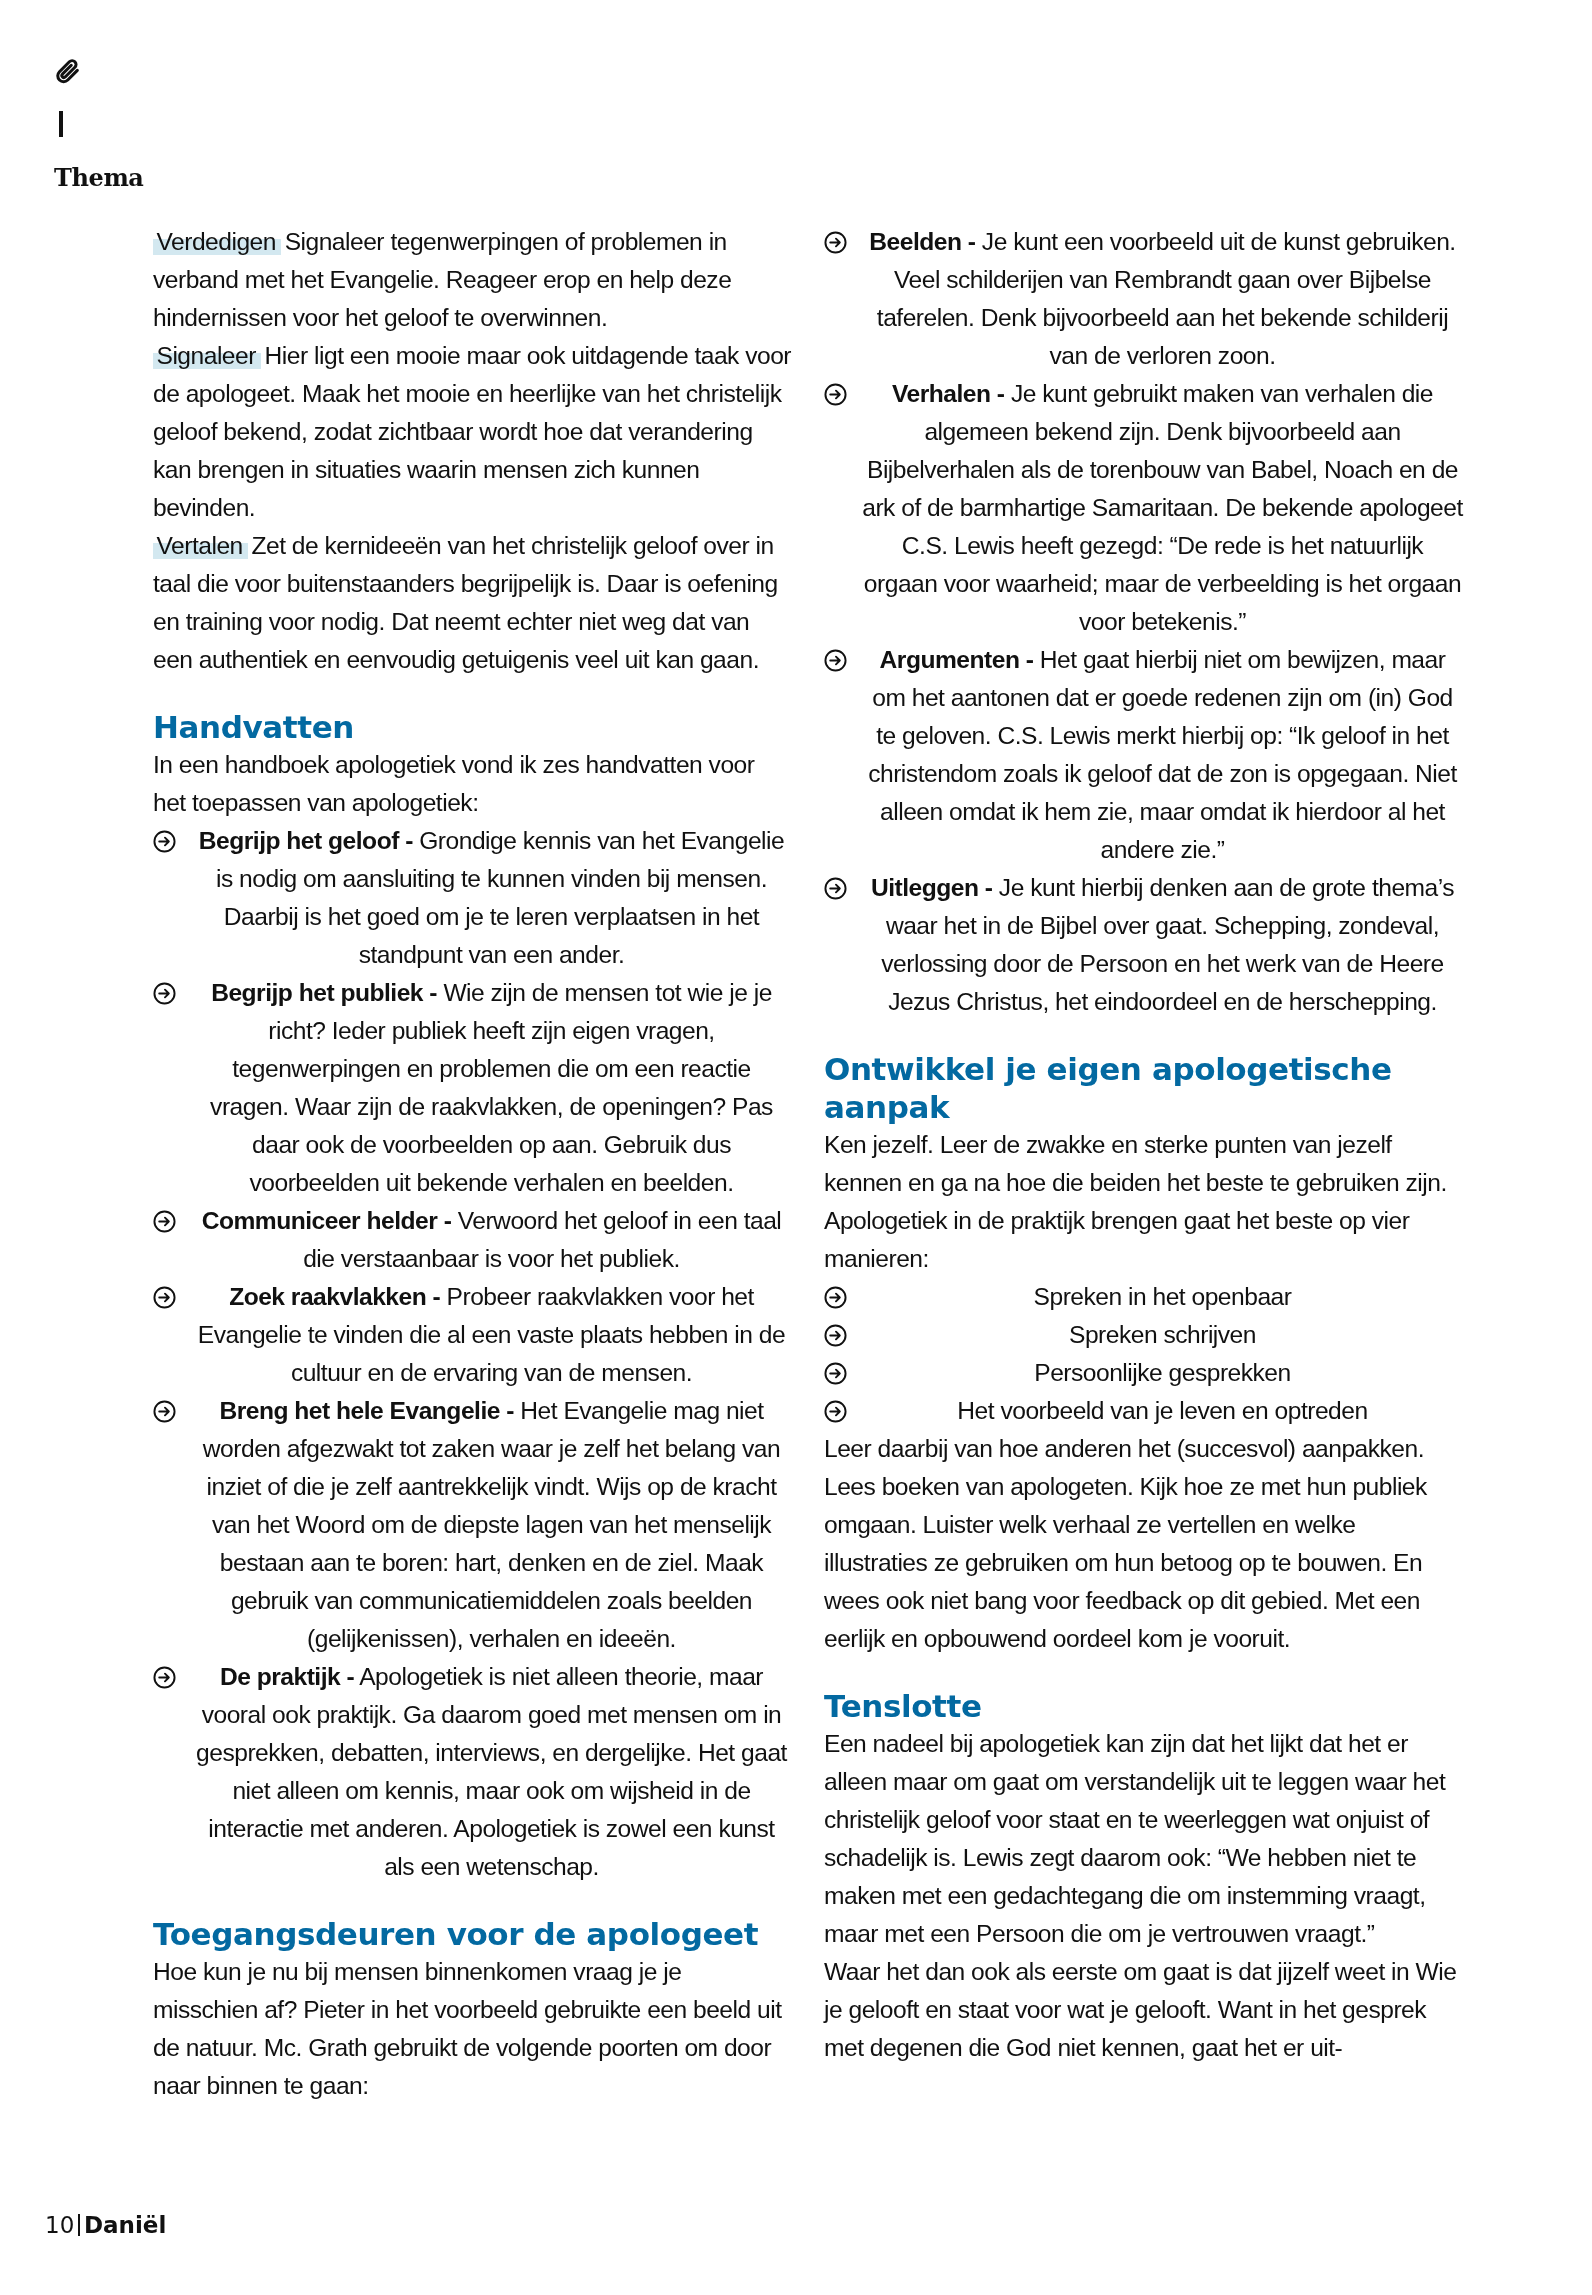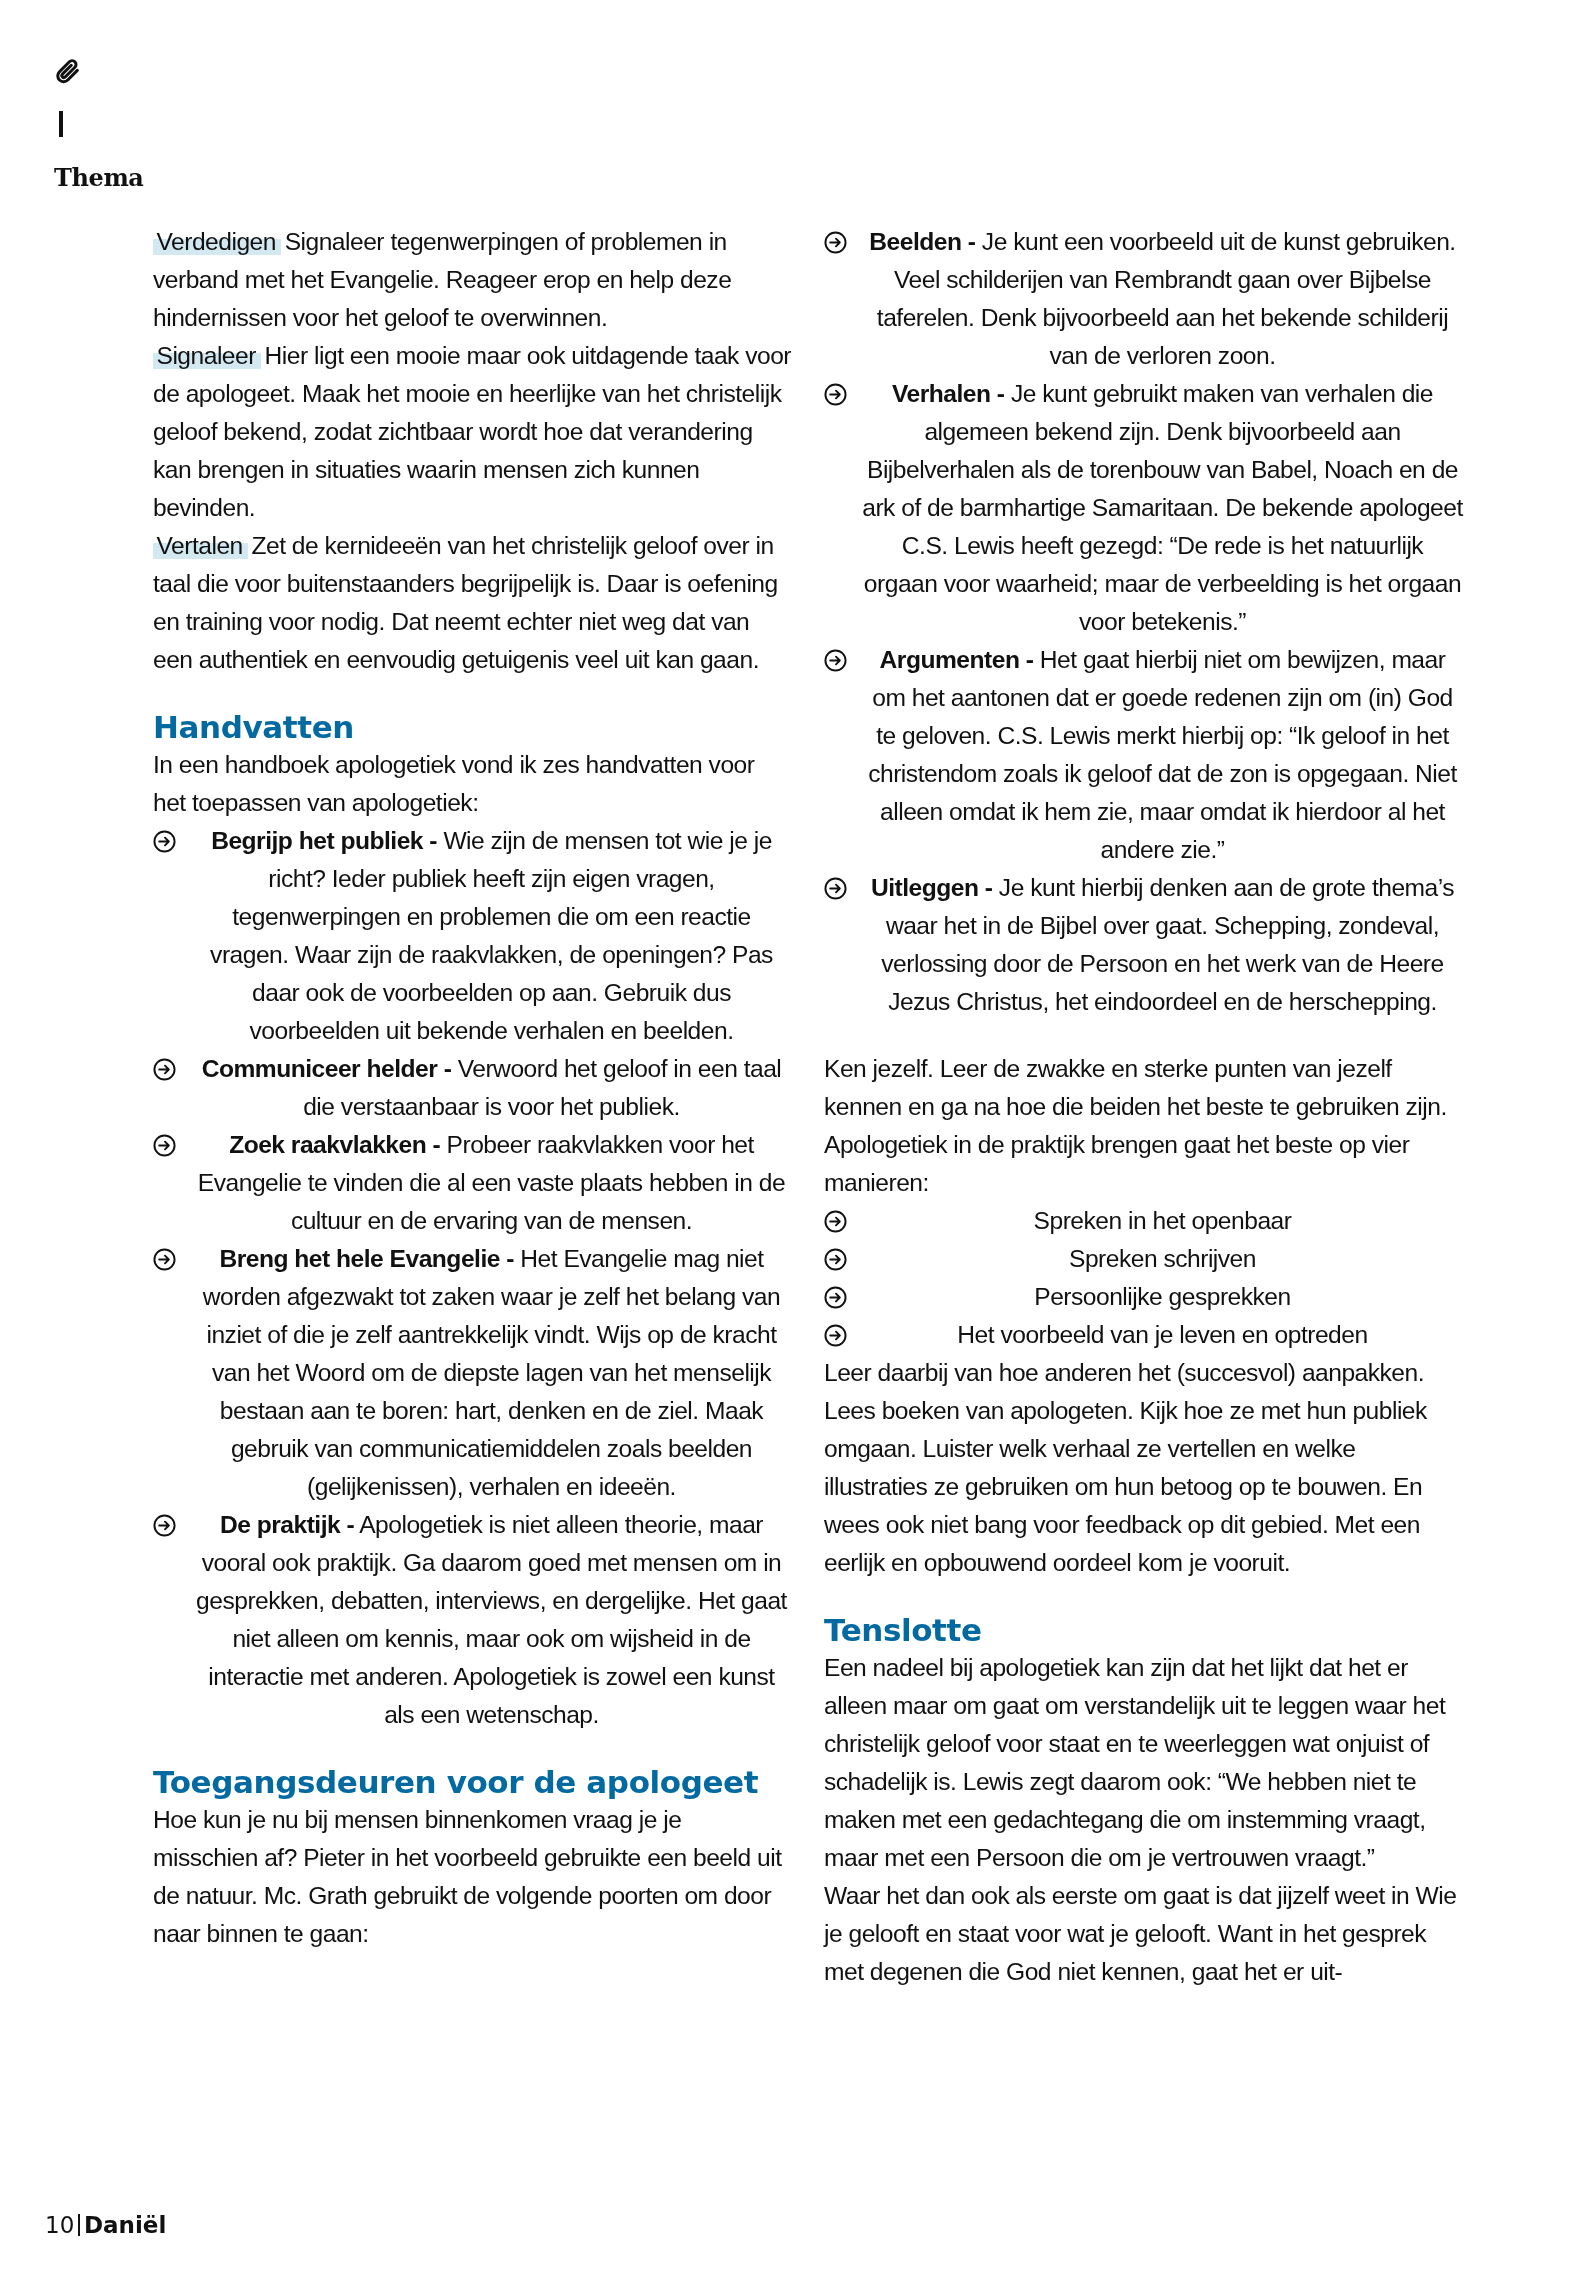--- a/index.html
+++ b/index.html
@@ -106,6 +106,10 @@
     <li><svg class="arrow" viewBox="0 0 24 24" fill="none" stroke="#111" stroke-width="2">
           <circle cx="12" cy="12" r="10.5"></circle>
           <path d="M6.5 12h10M12.5 8l4 4-4 4" stroke-linecap="round" stroke-linejoin="round"></path>
+        </svg><b>Begrijp het geloof -</b> <span>Grondige kennis van het Evangelie is nodig om aansluiting te kunnen vinden bij mensen. Daarbij is het goed om je te leren verplaatsen in het standpunt van een ander.</span></li>
+    <li><svg class="arrow" viewBox="0 0 24 24" fill="none" stroke="#111" stroke-width="2">
+          <circle cx="12" cy="12" r="10.5"></circle>
+          <path d="M6.5 12h10M12.5 8l4 4-4 4" stroke-linecap="round" stroke-linejoin="round"></path>
         </svg><b>Begrijp het publiek -</b> <span>Wie zijn de mensen tot wie je je richt? Ieder publiek heeft zijn eigen vragen, tegenwerpingen en problemen die om een reactie vragen. Waar zijn de raakvlakken, de openingen? Pas daar ook de voorbeelden op aan. Gebruik dus voorbeelden uit bekende verhalen en beelden.</span></li>
     <li><svg class="arrow" viewBox="0 0 24 24" fill="none" stroke="#111" stroke-width="2">
           <circle cx="12" cy="12" r="10.5"></circle>

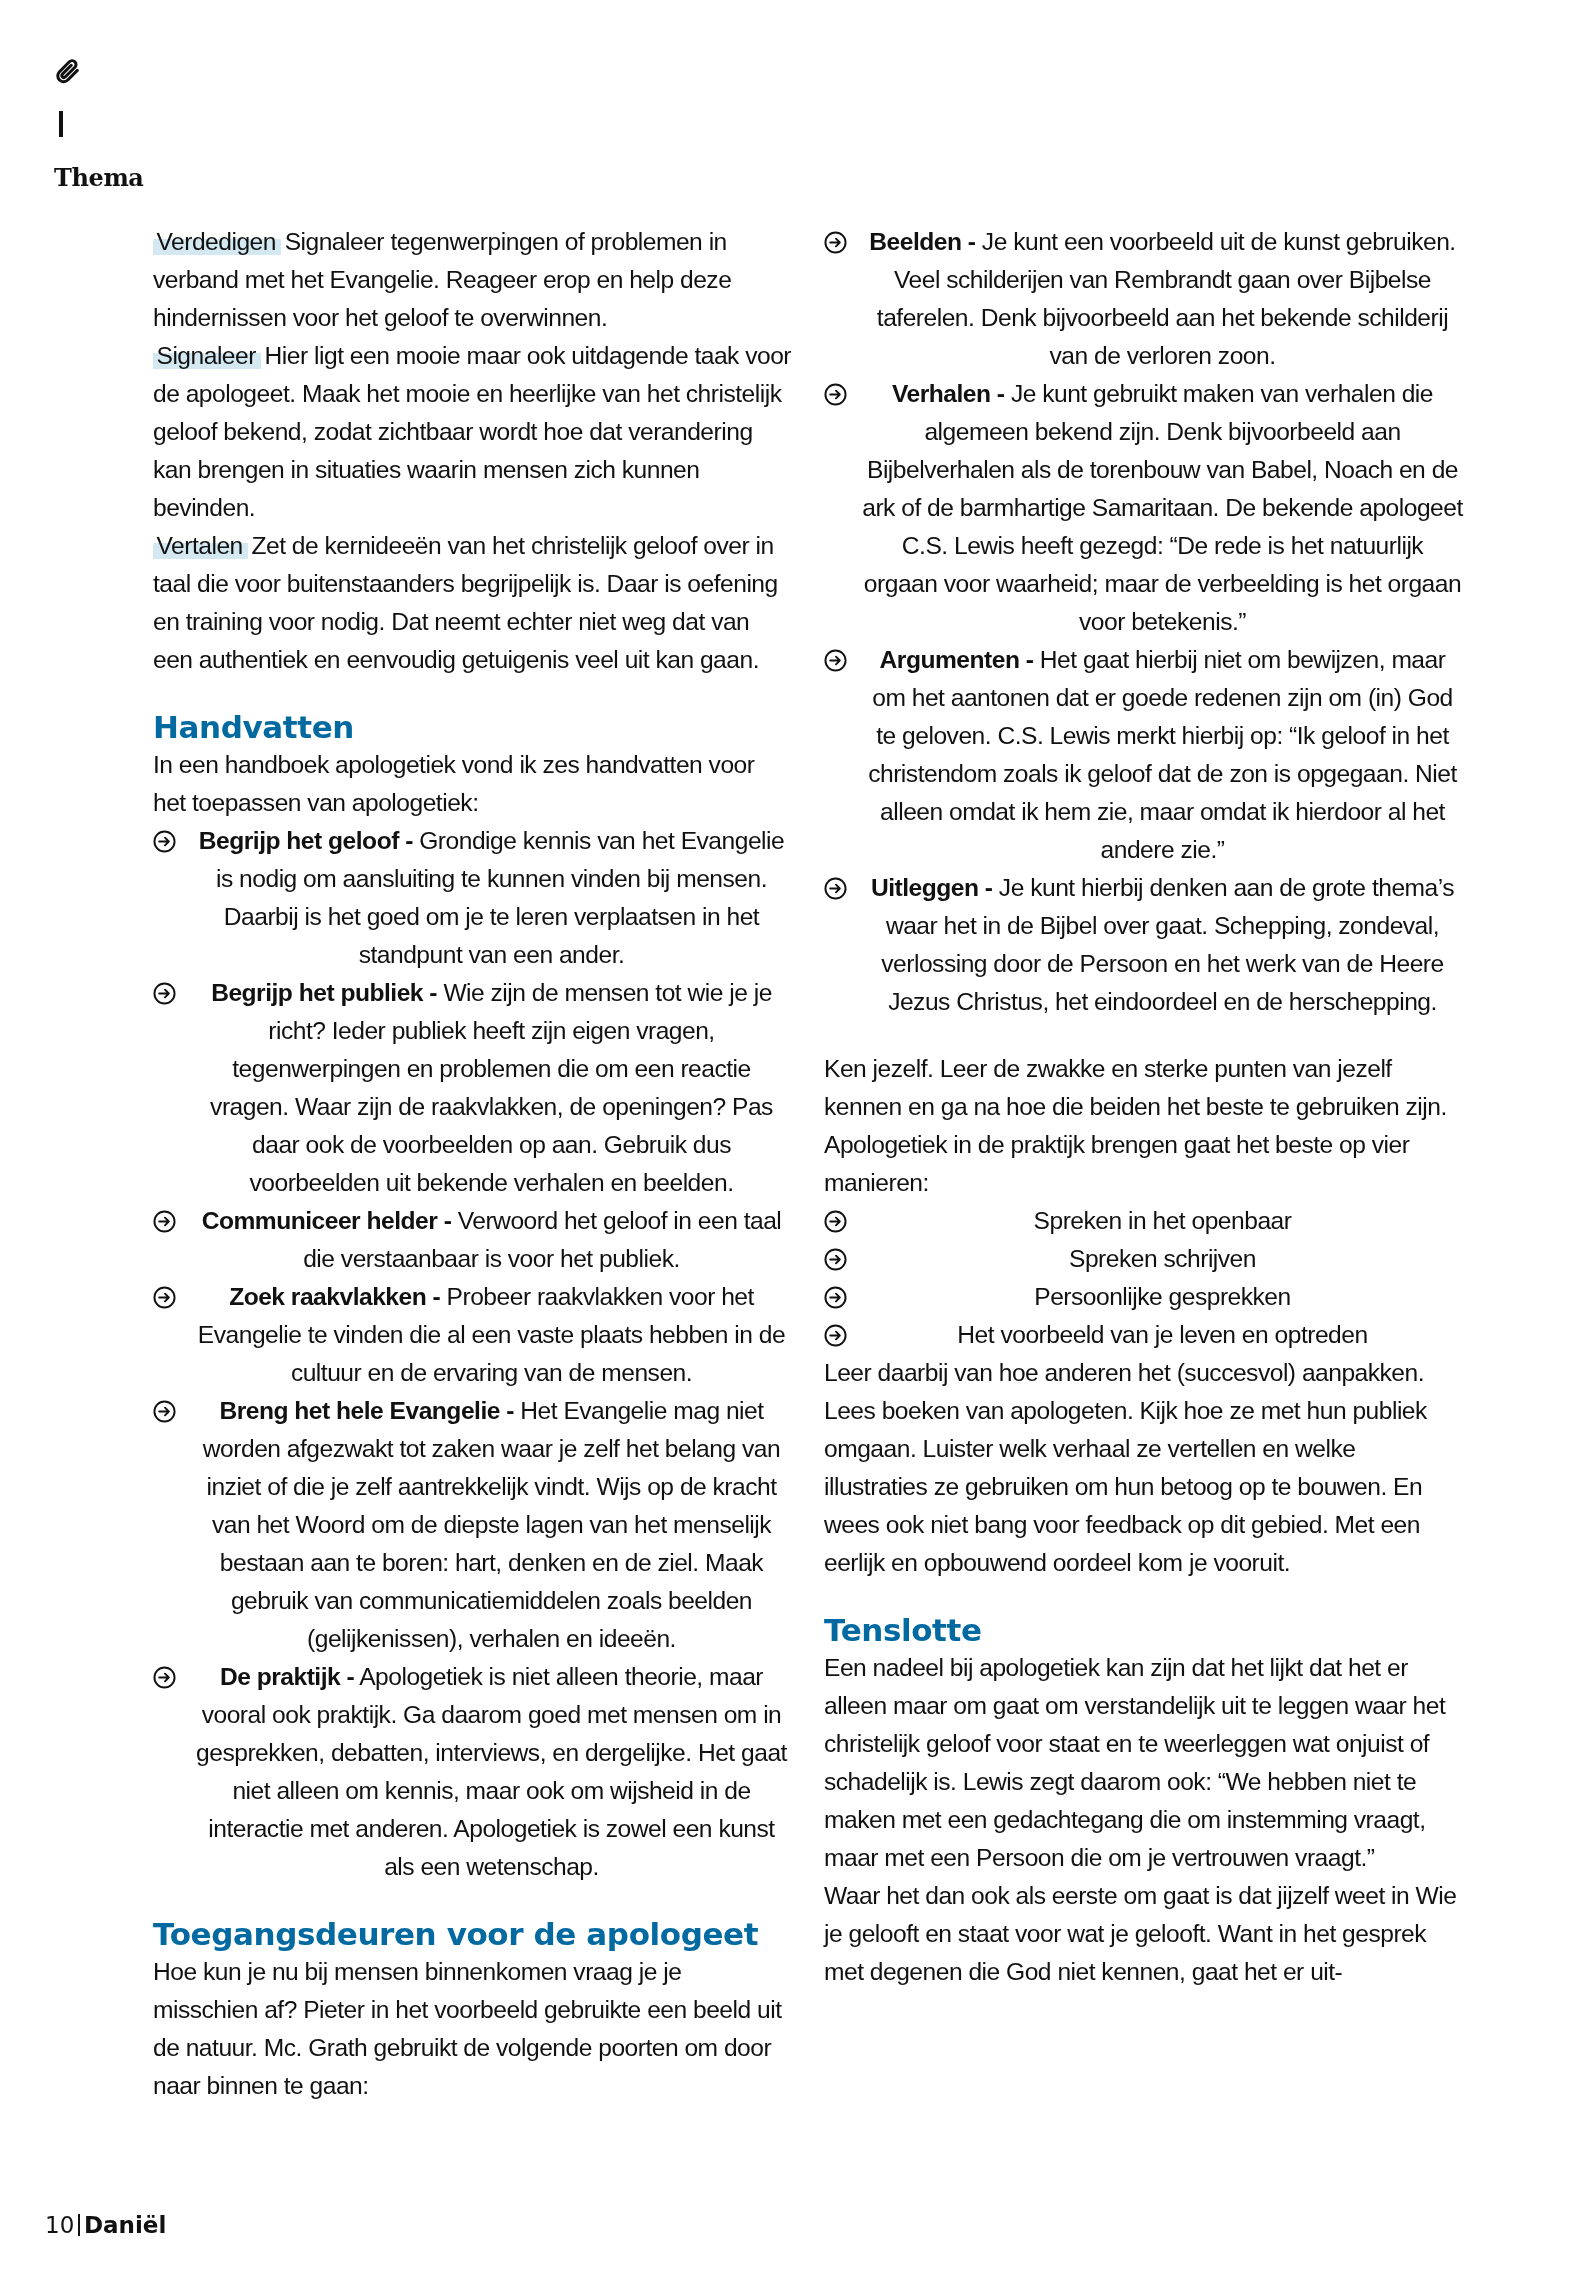--- a/index.html
+++ b/index.html
@@ -155,6 +155,7 @@
   </ul>
 
   <div class="sp"></div>
+  <h2>Ontwikkel je eigen apologetische aanpak</h2>
   <p>Ken jezelf. Leer de zwakke en sterke punten van jezelf kennen en ga na hoe die beiden het beste te gebruiken zijn. Apologetiek in de praktijk brengen gaat het beste op vier manieren:</p>
   <ul class="arrows">
     <li><svg class="arrow" viewBox="0 0 24 24" fill="none" stroke="#111" stroke-width="2">

